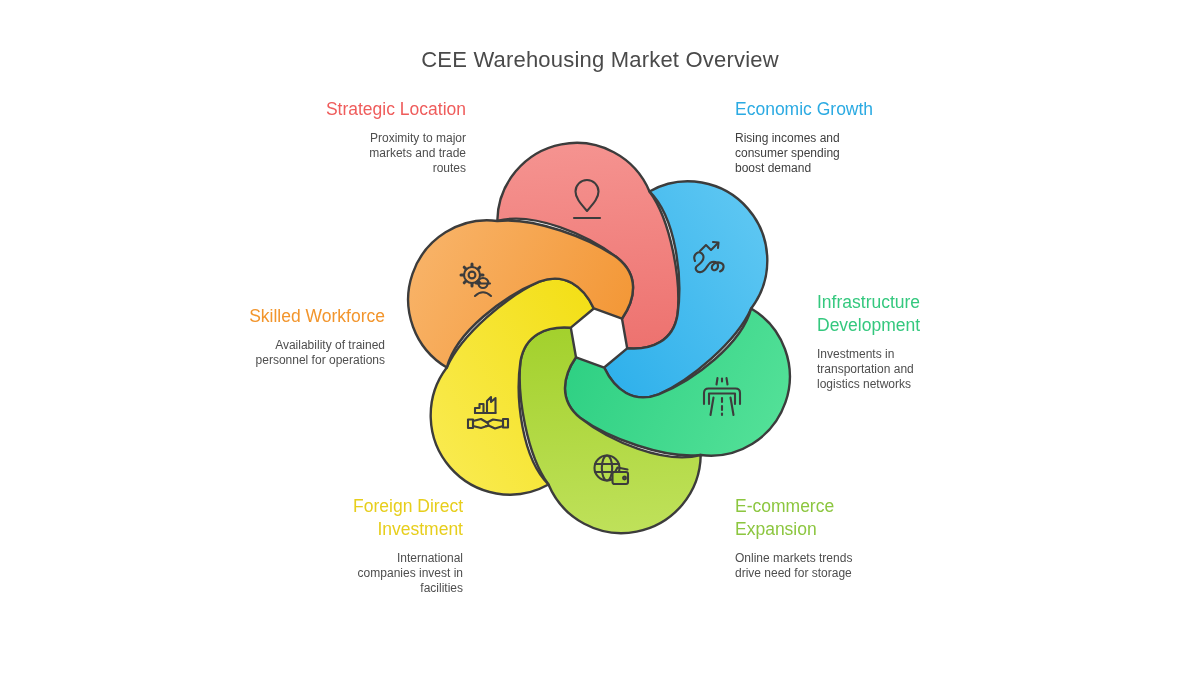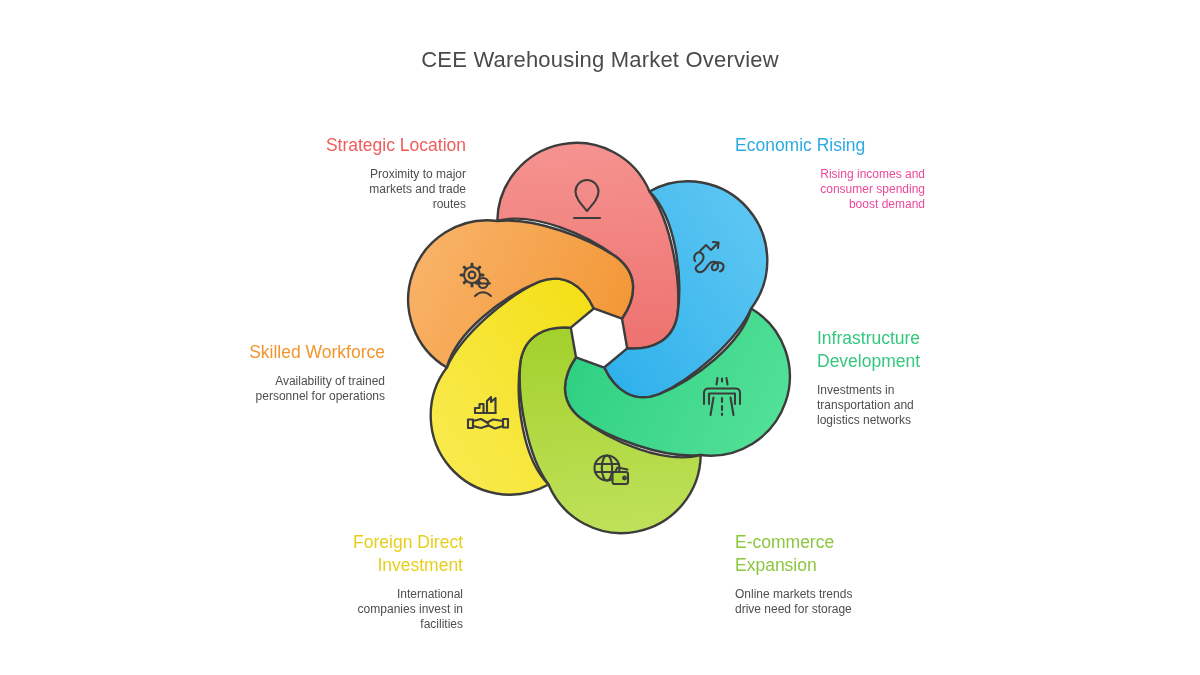--- a/index.html
+++ b/index.html
@@ -16,7 +16,7 @@
   .icon{stroke:#3C3C3C;stroke-width:2.1;fill:none;stroke-linecap:round;stroke-linejoin:round;}
   .icon .fillable{fill:#AED73C;}
   .icon .thick{stroke-width:3;}
-  .section{position:absolute;margin-top:36px;}
+  .section{position:absolute;}
   .section h2{
     margin:0 0 10px 0;font-size:17.5px;font-weight:400;line-height:1.32;
     white-space:pre-line;

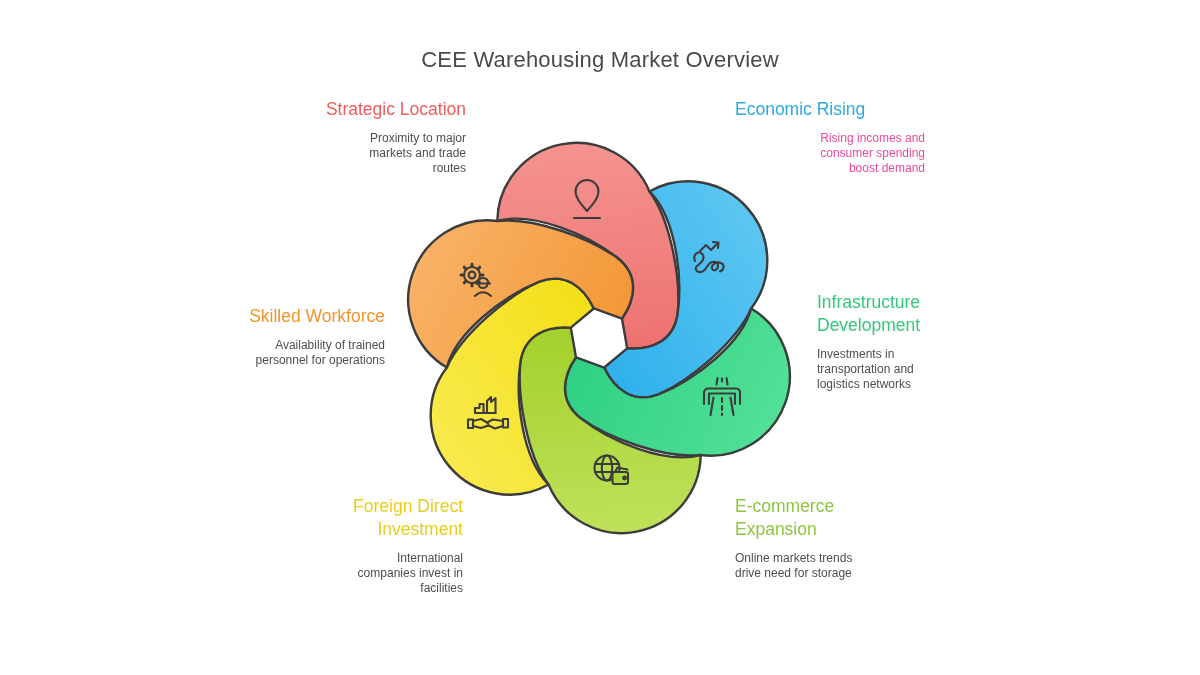--- a/index.html
+++ b/index.html
@@ -154,7 +154,7 @@
   </div>
 
   <div class="section align-left" id="sec-1">
-    <h2 style="color: rgb(43, 170, 226);">Economic Rising</h2>
+    <h2 style="color: rgb(43, 170, 226);">Economic Growth</h2>
     <p style="color: #ec4899; text-align: right;">Rising incomes and
 consumer spending
 boost demand</p>

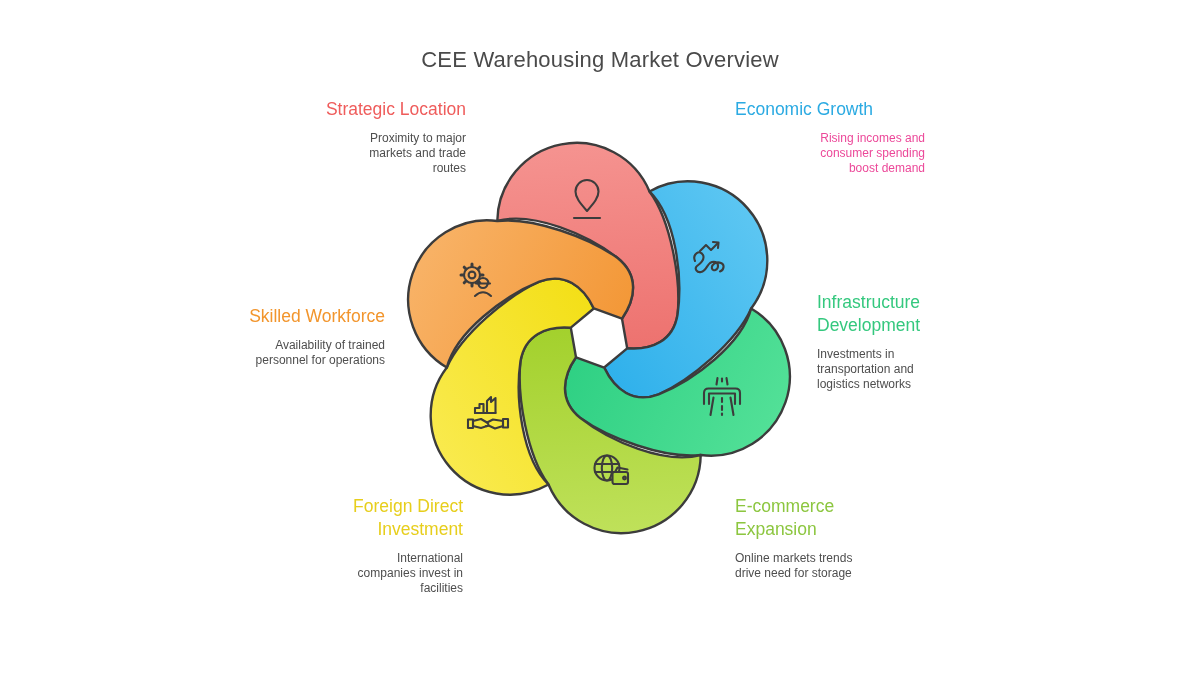--- a/index.html
+++ b/index.html
@@ -155,7 +155,7 @@
 
   <div class="section align-left" id="sec-1">
     <h2 style="color: rgb(43, 170, 226);">Economic Growth</h2>
-    <p style="color: #ec4899; text-align: right;">Rising incomes and
+    <p style="color: #404040;">Rising incomes and
 consumer spending
 boost demand</p>
   </div>

